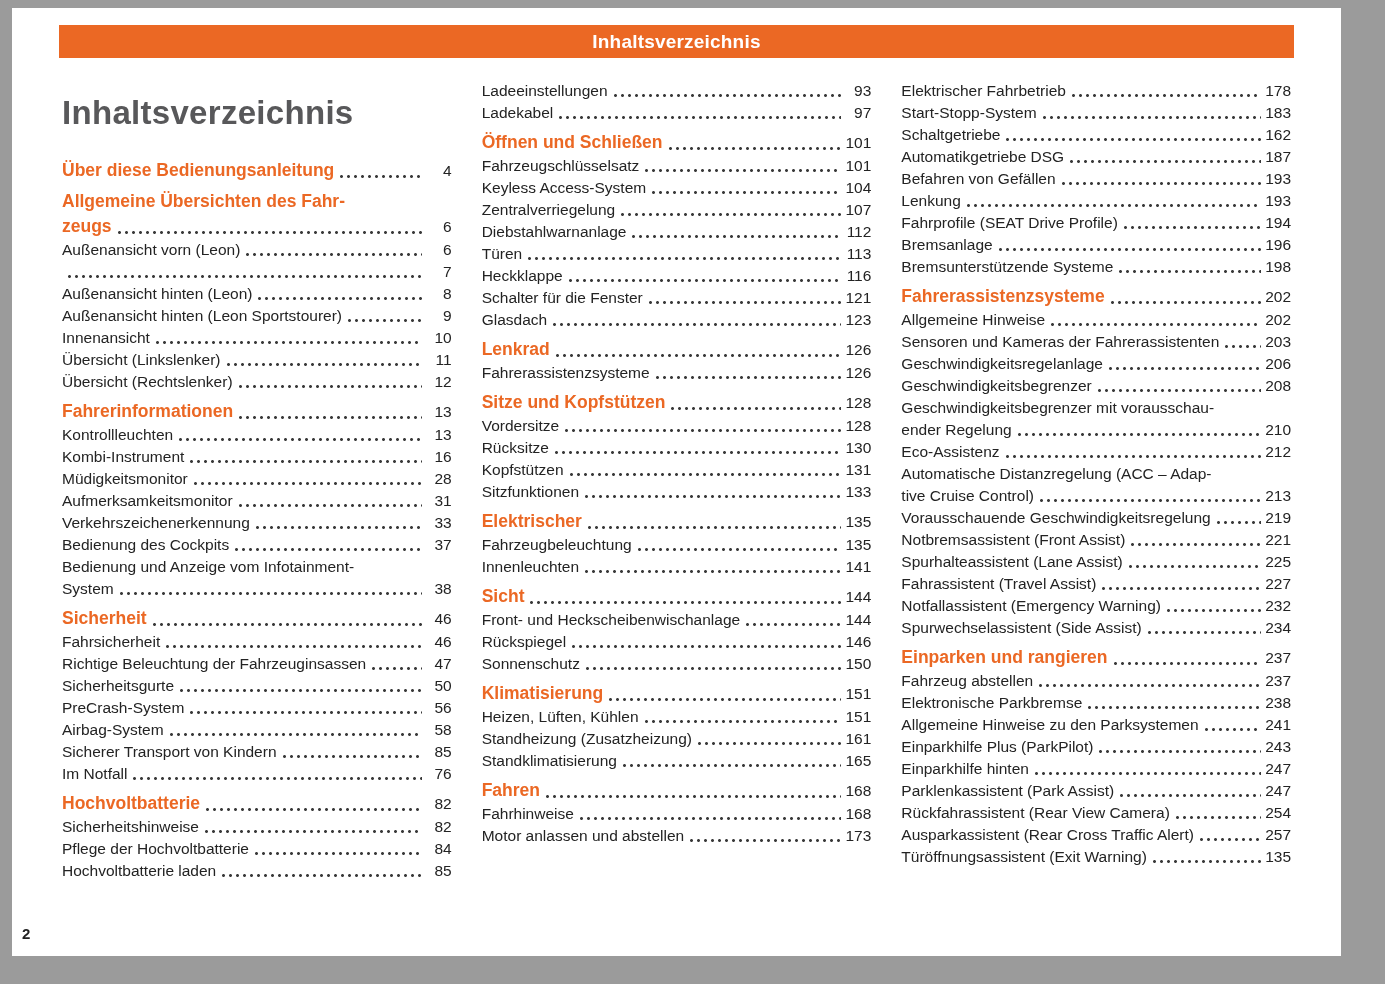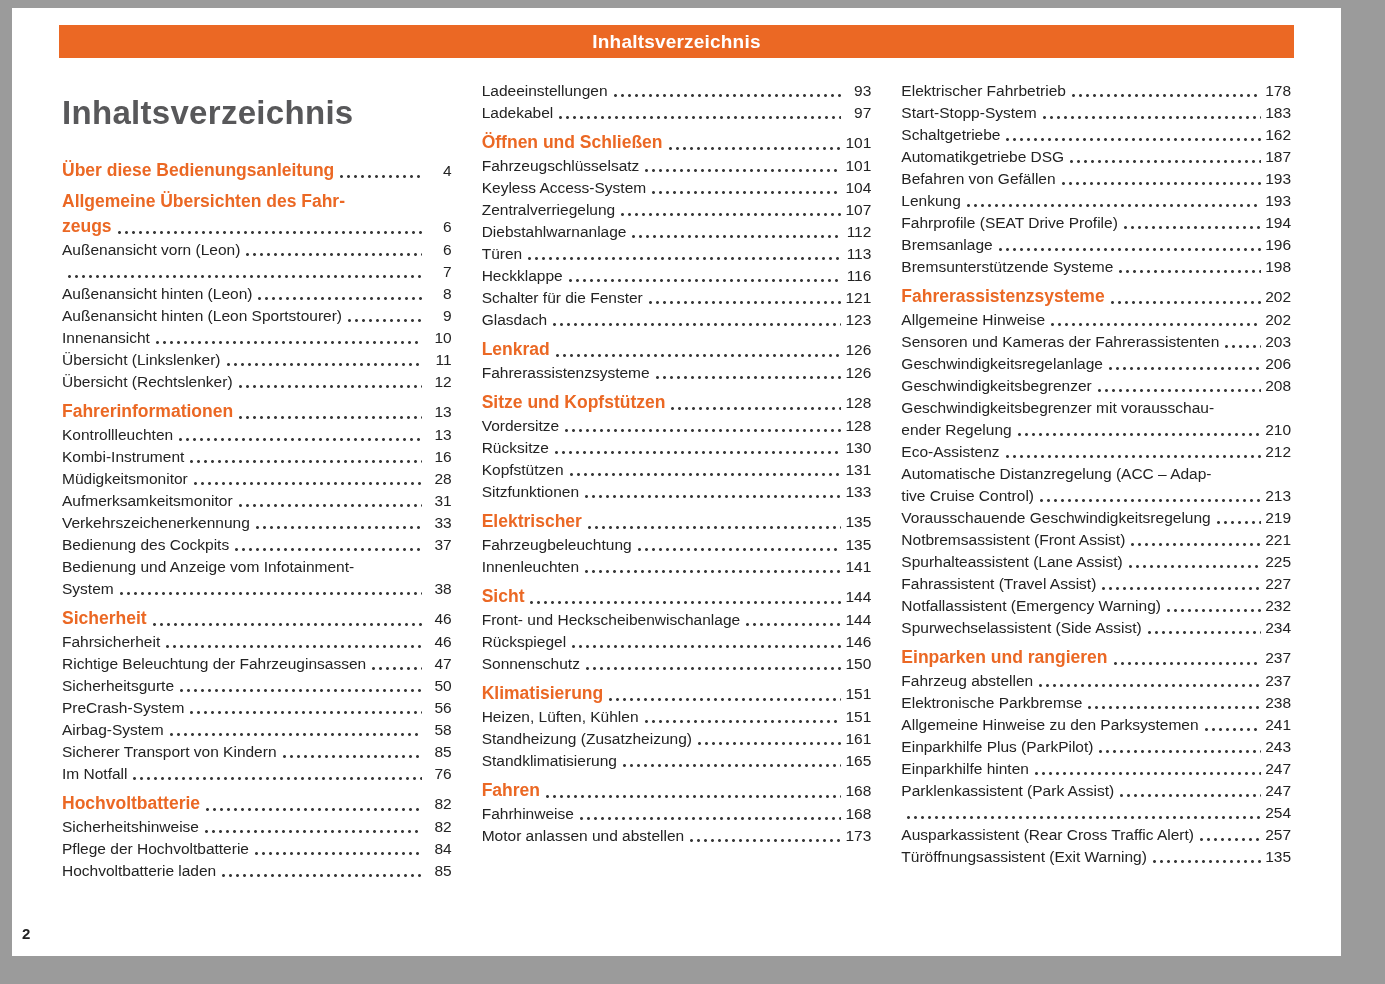--- a/index.html
+++ b/index.html
@@ -577,6 +577,7 @@
             <span class="pg">247</span>
           </div>
           <div class="row entry">
+            <span class="lbl">Rückfahrassistent (Rear View Camera)</span>
             <span class="dots"></span>
             <span class="pg">254</span>
           </div>

